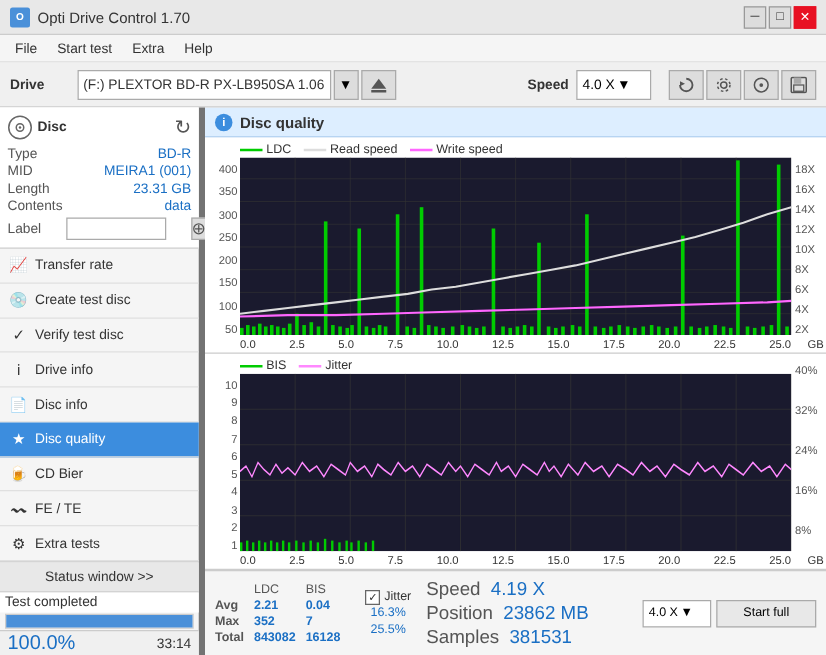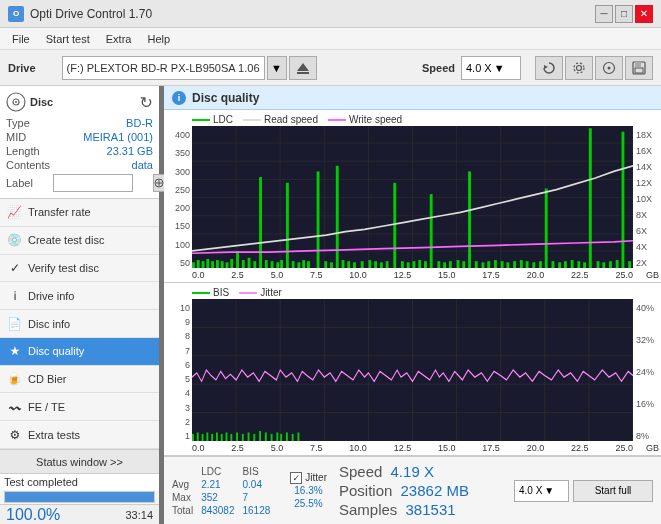--- a/index.html
+++ b/index.html
@@ -457,7 +457,7 @@
             <span>1</span>
         </div>
 
-        <div class="y-axis-right" style="font-size:9px;top:16px;height:calc(100% - 26px);">
+        <div class="y-axis-right" style="font-size:9px;top:4px;height:calc(100% - 26px);">
           <span>40%</span>
             <span>32%</span>
             <span>24%</span>

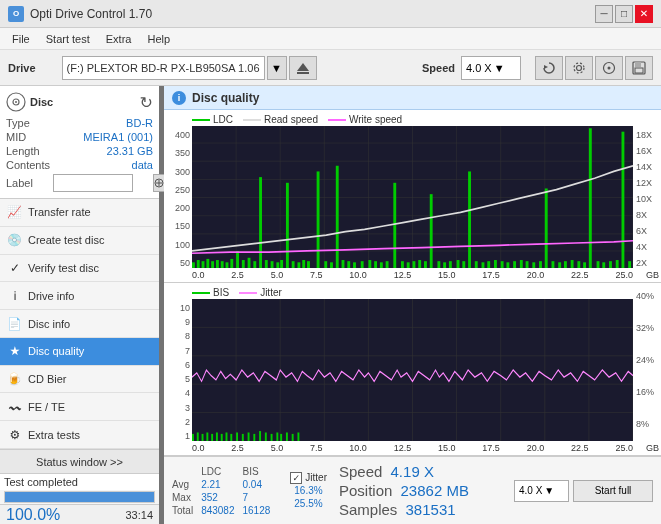--- a/index.html
+++ b/index.html
@@ -81,7 +81,7 @@
     .stats-table { font-size: 10px; }
     .stats-table table { border-collapse: collapse; }
     .stats-table th { color: #555; font-weight: normal; padding: 1px 8px 1px 0; text-align: left; }
-    .stats-table td { color: #1a6fc4; font-weight: 400; padding: 1px 8px 1px 0; }
+    .stats-table td { color: #1a6fc4; font-weight: 700; padding: 1px 8px 1px 0; }
     
     .jitter-check { display: flex; align-items: center; gap: 3px; font-size: 10px; color: #333; }
     .checkbox { width: 12px; height: 12px; border: 1px solid #666; background: white; display: flex; align-items: center; justify-content: center; }

